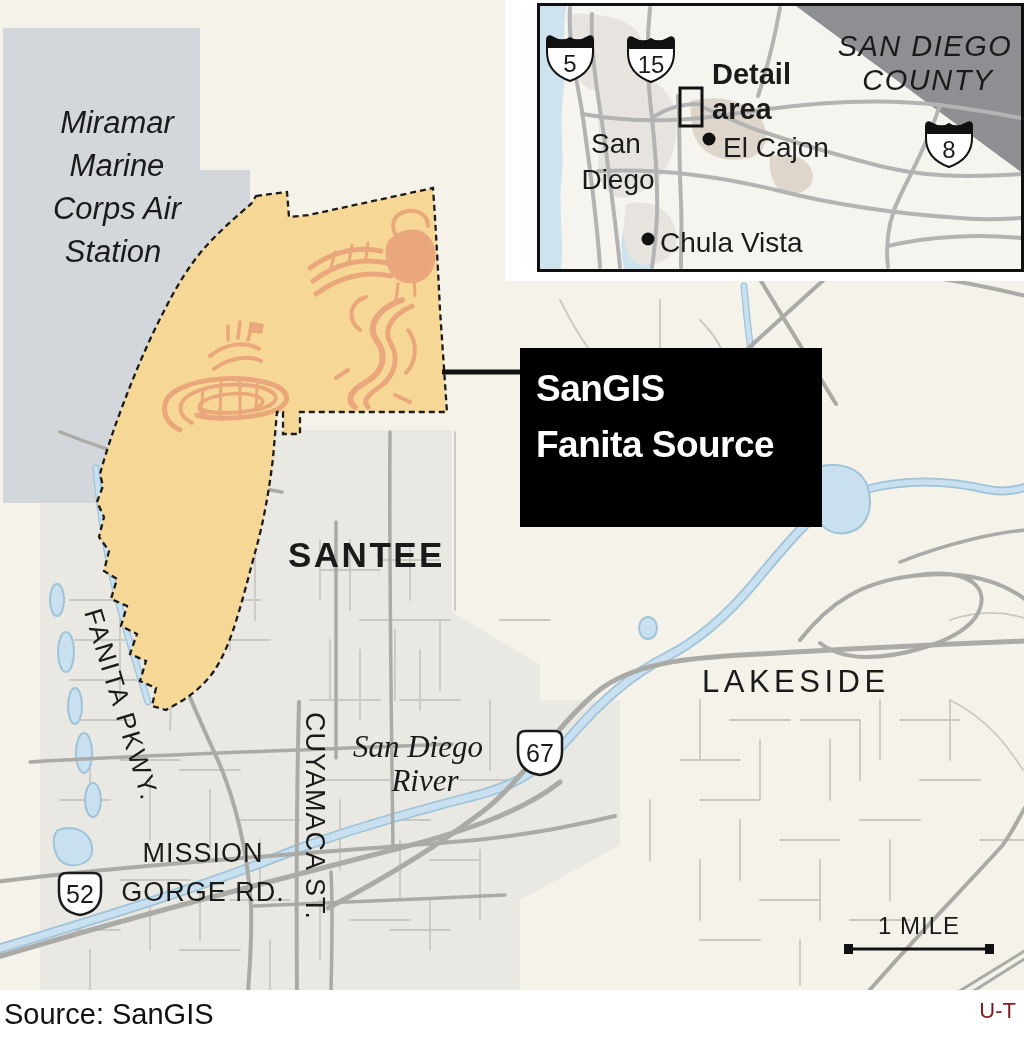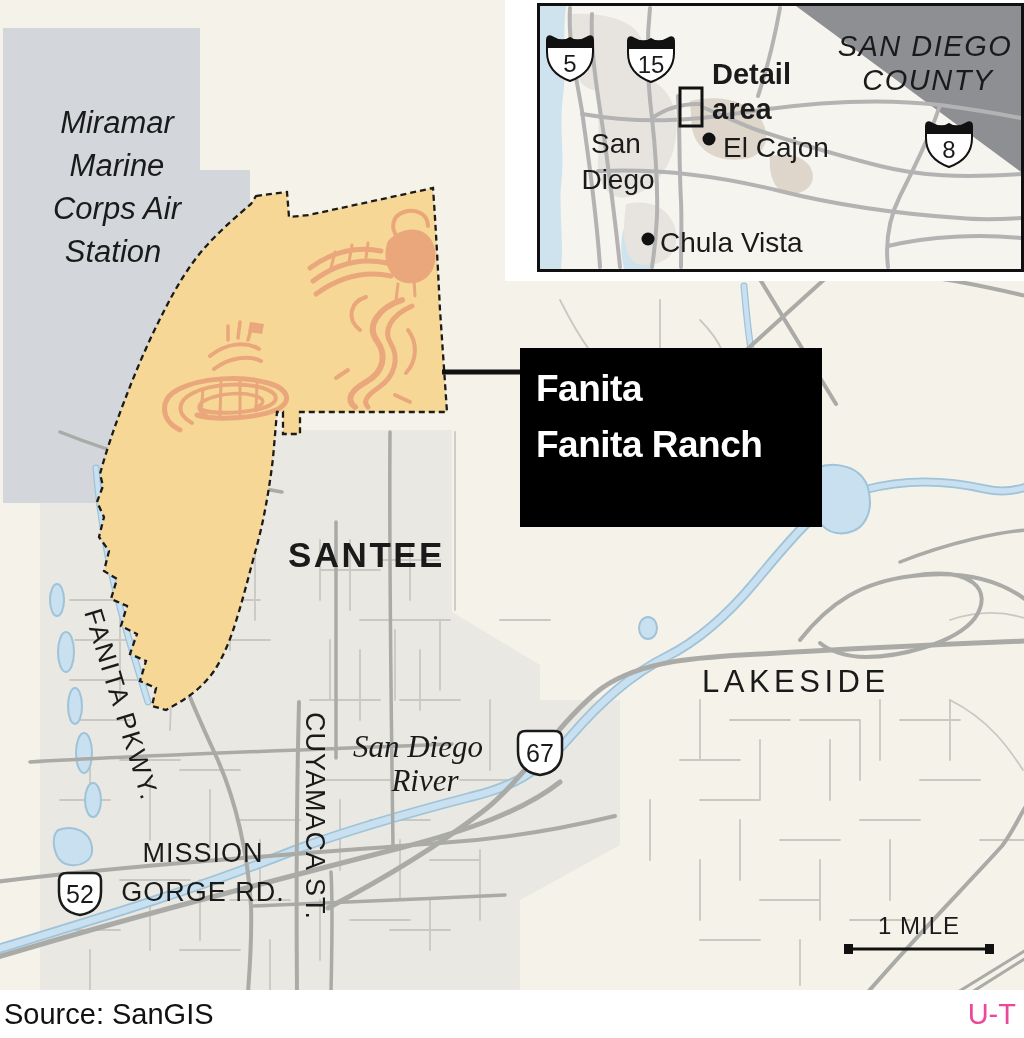--- a/index.html
+++ b/index.html
@@ -171,7 +171,7 @@
   </svg>
 
   <div class="callout">
-    <span>Fanita</span>
+    <span>SanGIS</span>
     <span>Fanita Ranch</span>
   </div>
 

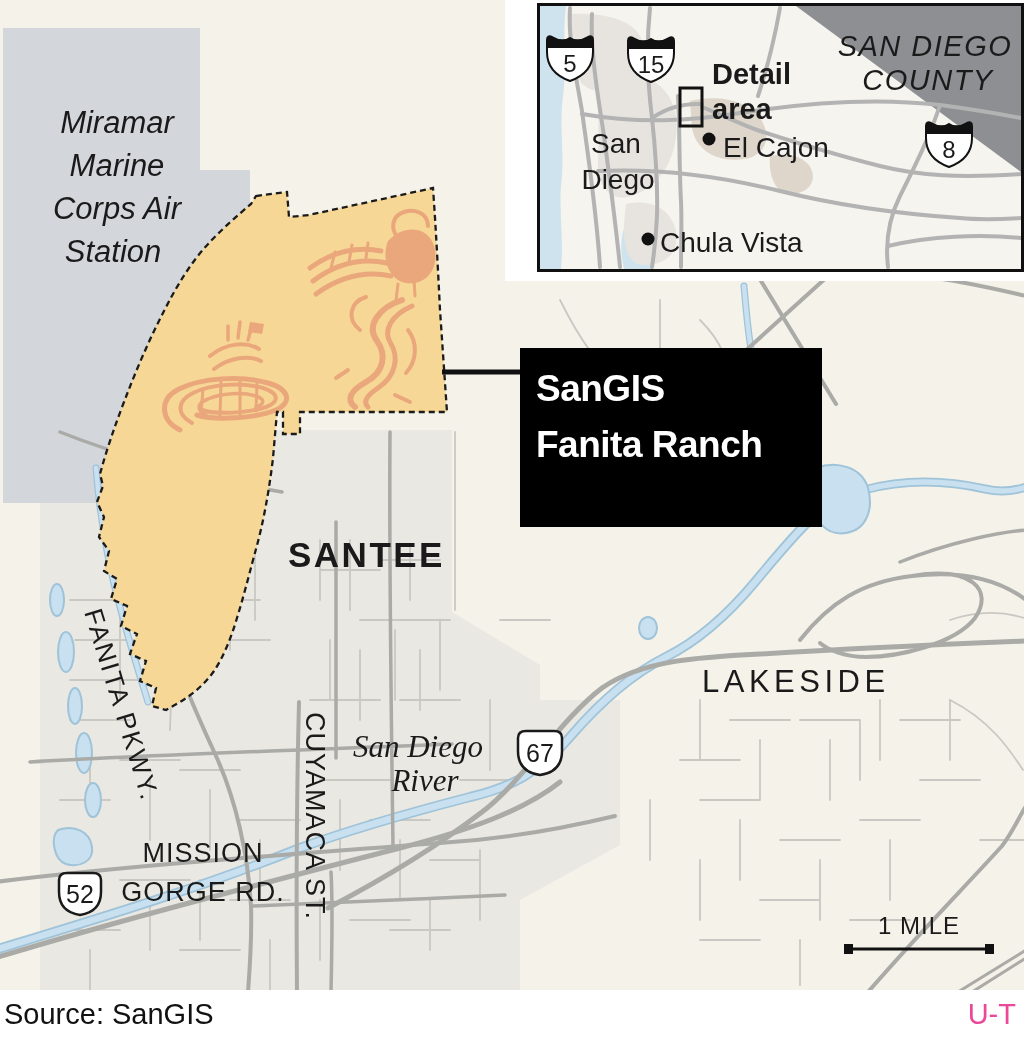--- a/index.html
+++ b/index.html
@@ -172,7 +172,7 @@
 
   <div class="callout">
     <span>SanGIS</span>
-    <span>Fanita Ranch</span>
+    <span>Fanita Source</span>
   </div>
 
   <div class="inset-panel">

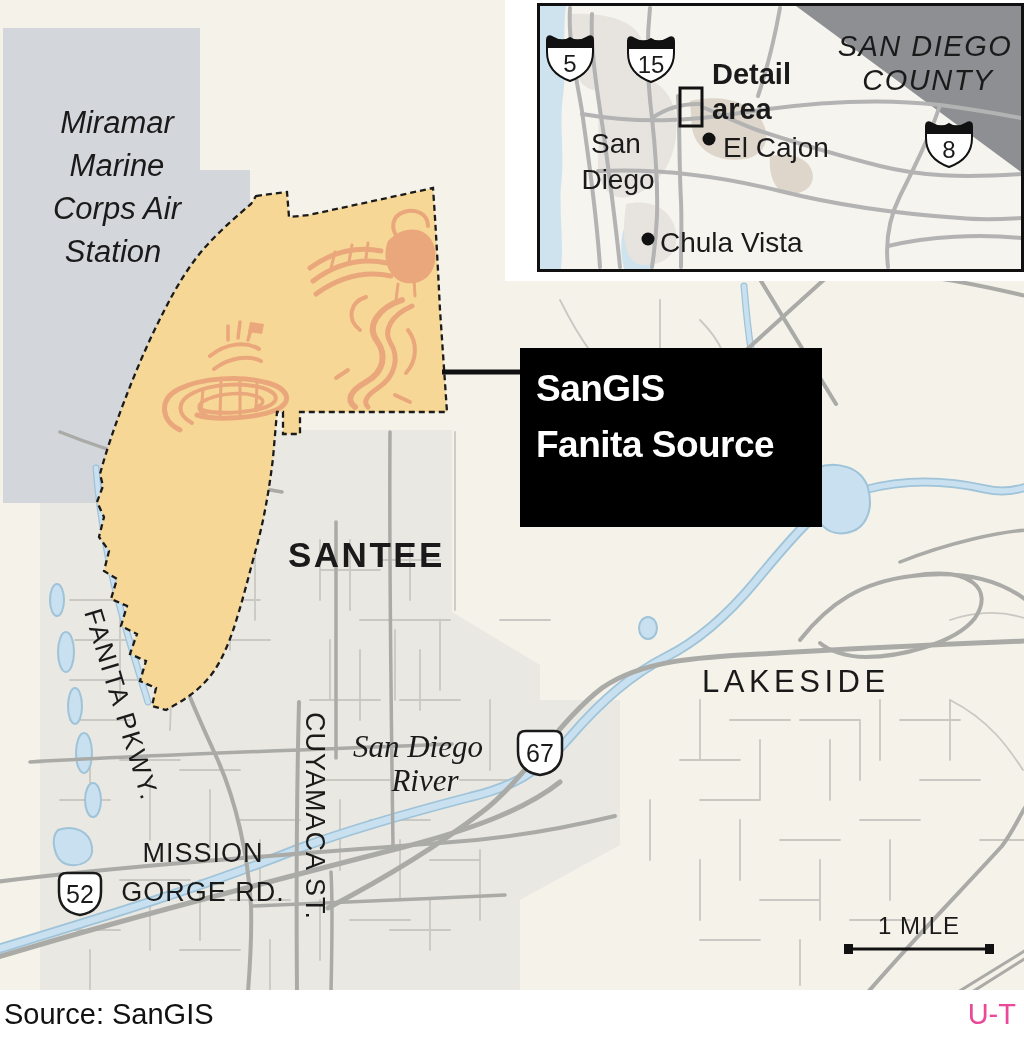--- a/index.html
+++ b/index.html
@@ -15,7 +15,7 @@
                box-sizing:content-box;overflow:hidden;background:#f6f4ee;}
   .footer{position:absolute;left:0;top:990px;width:1024px;height:35px;background:#ffffff;}
   .src{position:absolute;left:4px;top:8px;font-size:29px;color:#111111;}
-  .credit{position:absolute;right:8px;top:8px;font-size:29px;color:#ec4899;}
+  .credit{position:absolute;right:8px;top:8px;font-size:22px;color:#7f1d1d;}
   text{font-family:"Liberation Sans",sans-serif;fill:#1a1a1a;}
   .serif-it{font-family:"Liberation Serif",serif;font-style:italic;}
 </style>

